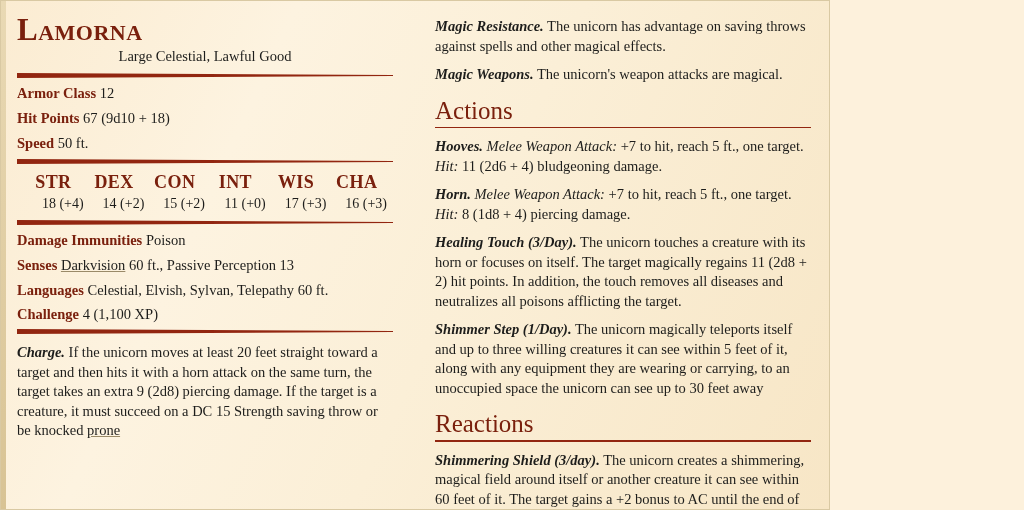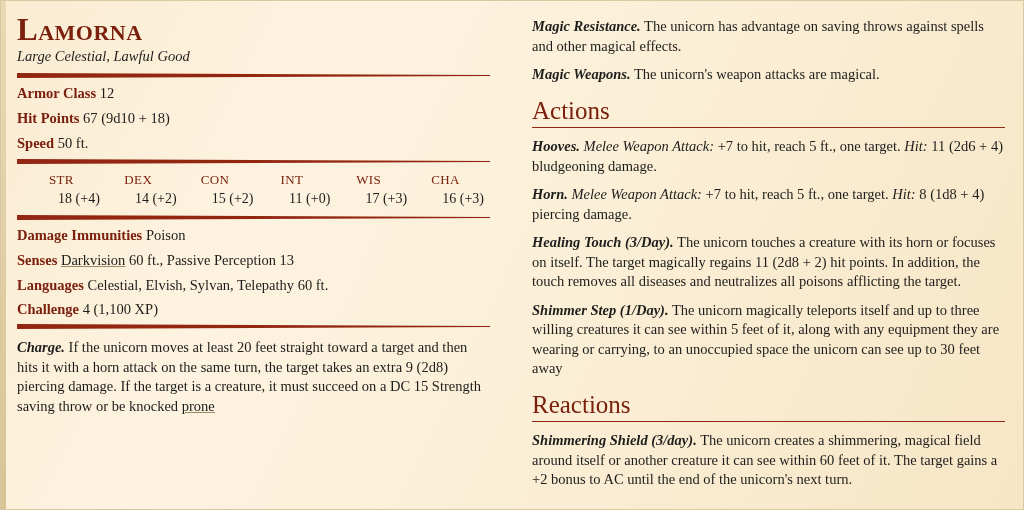--- a/index.html
+++ b/index.html
@@ -16,7 +16,7 @@
   }
   .statblock {
     position: relative;
-    width: 1024px;
+    width: 830px;
     height: 510px;
     box-sizing: border-box;
     background:

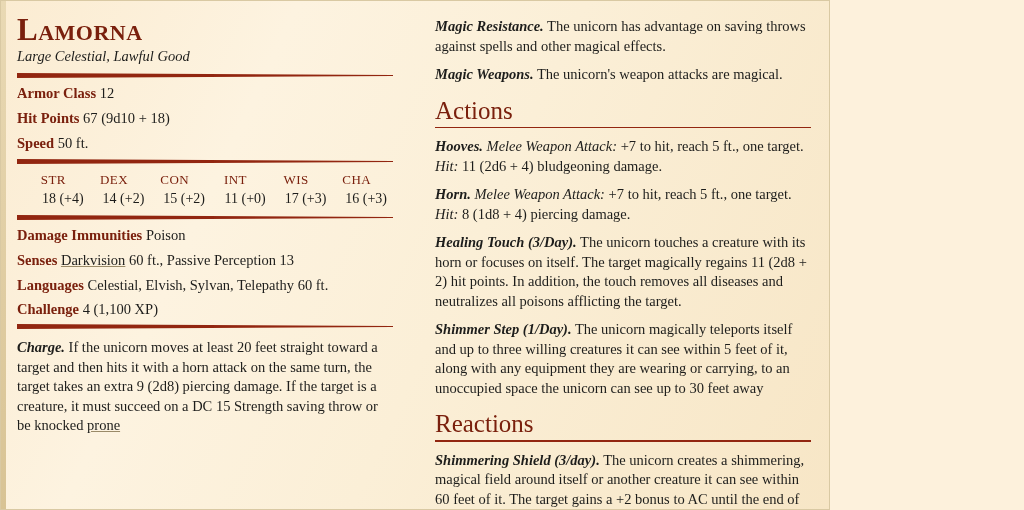--- a/index.html
+++ b/index.html
@@ -59,10 +59,10 @@
     margin: 2px 0 1px 0;
   }
   .creature-meta {
-    font-style: italic;
     font-size: 14.5px;
     color: #1d1d1b;
     margin-bottom: 8px;
+    text-align: center;
   }
 
   .tapered-rule {

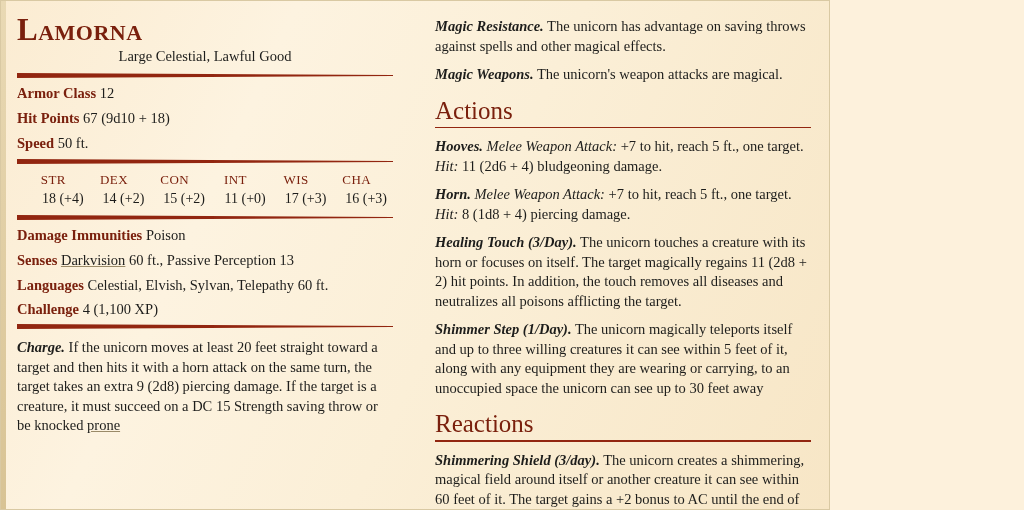--- a/index.html
+++ b/index.html
@@ -94,8 +94,8 @@
   }
   .ability .ab-name {
     color: #7a200d;
-    font-weight: normal;
-    font-size: 13px;
+    font-weight: bold;
+    font-size: 18px;
     letter-spacing: .4px;
   }
   .ability .ab-score {

